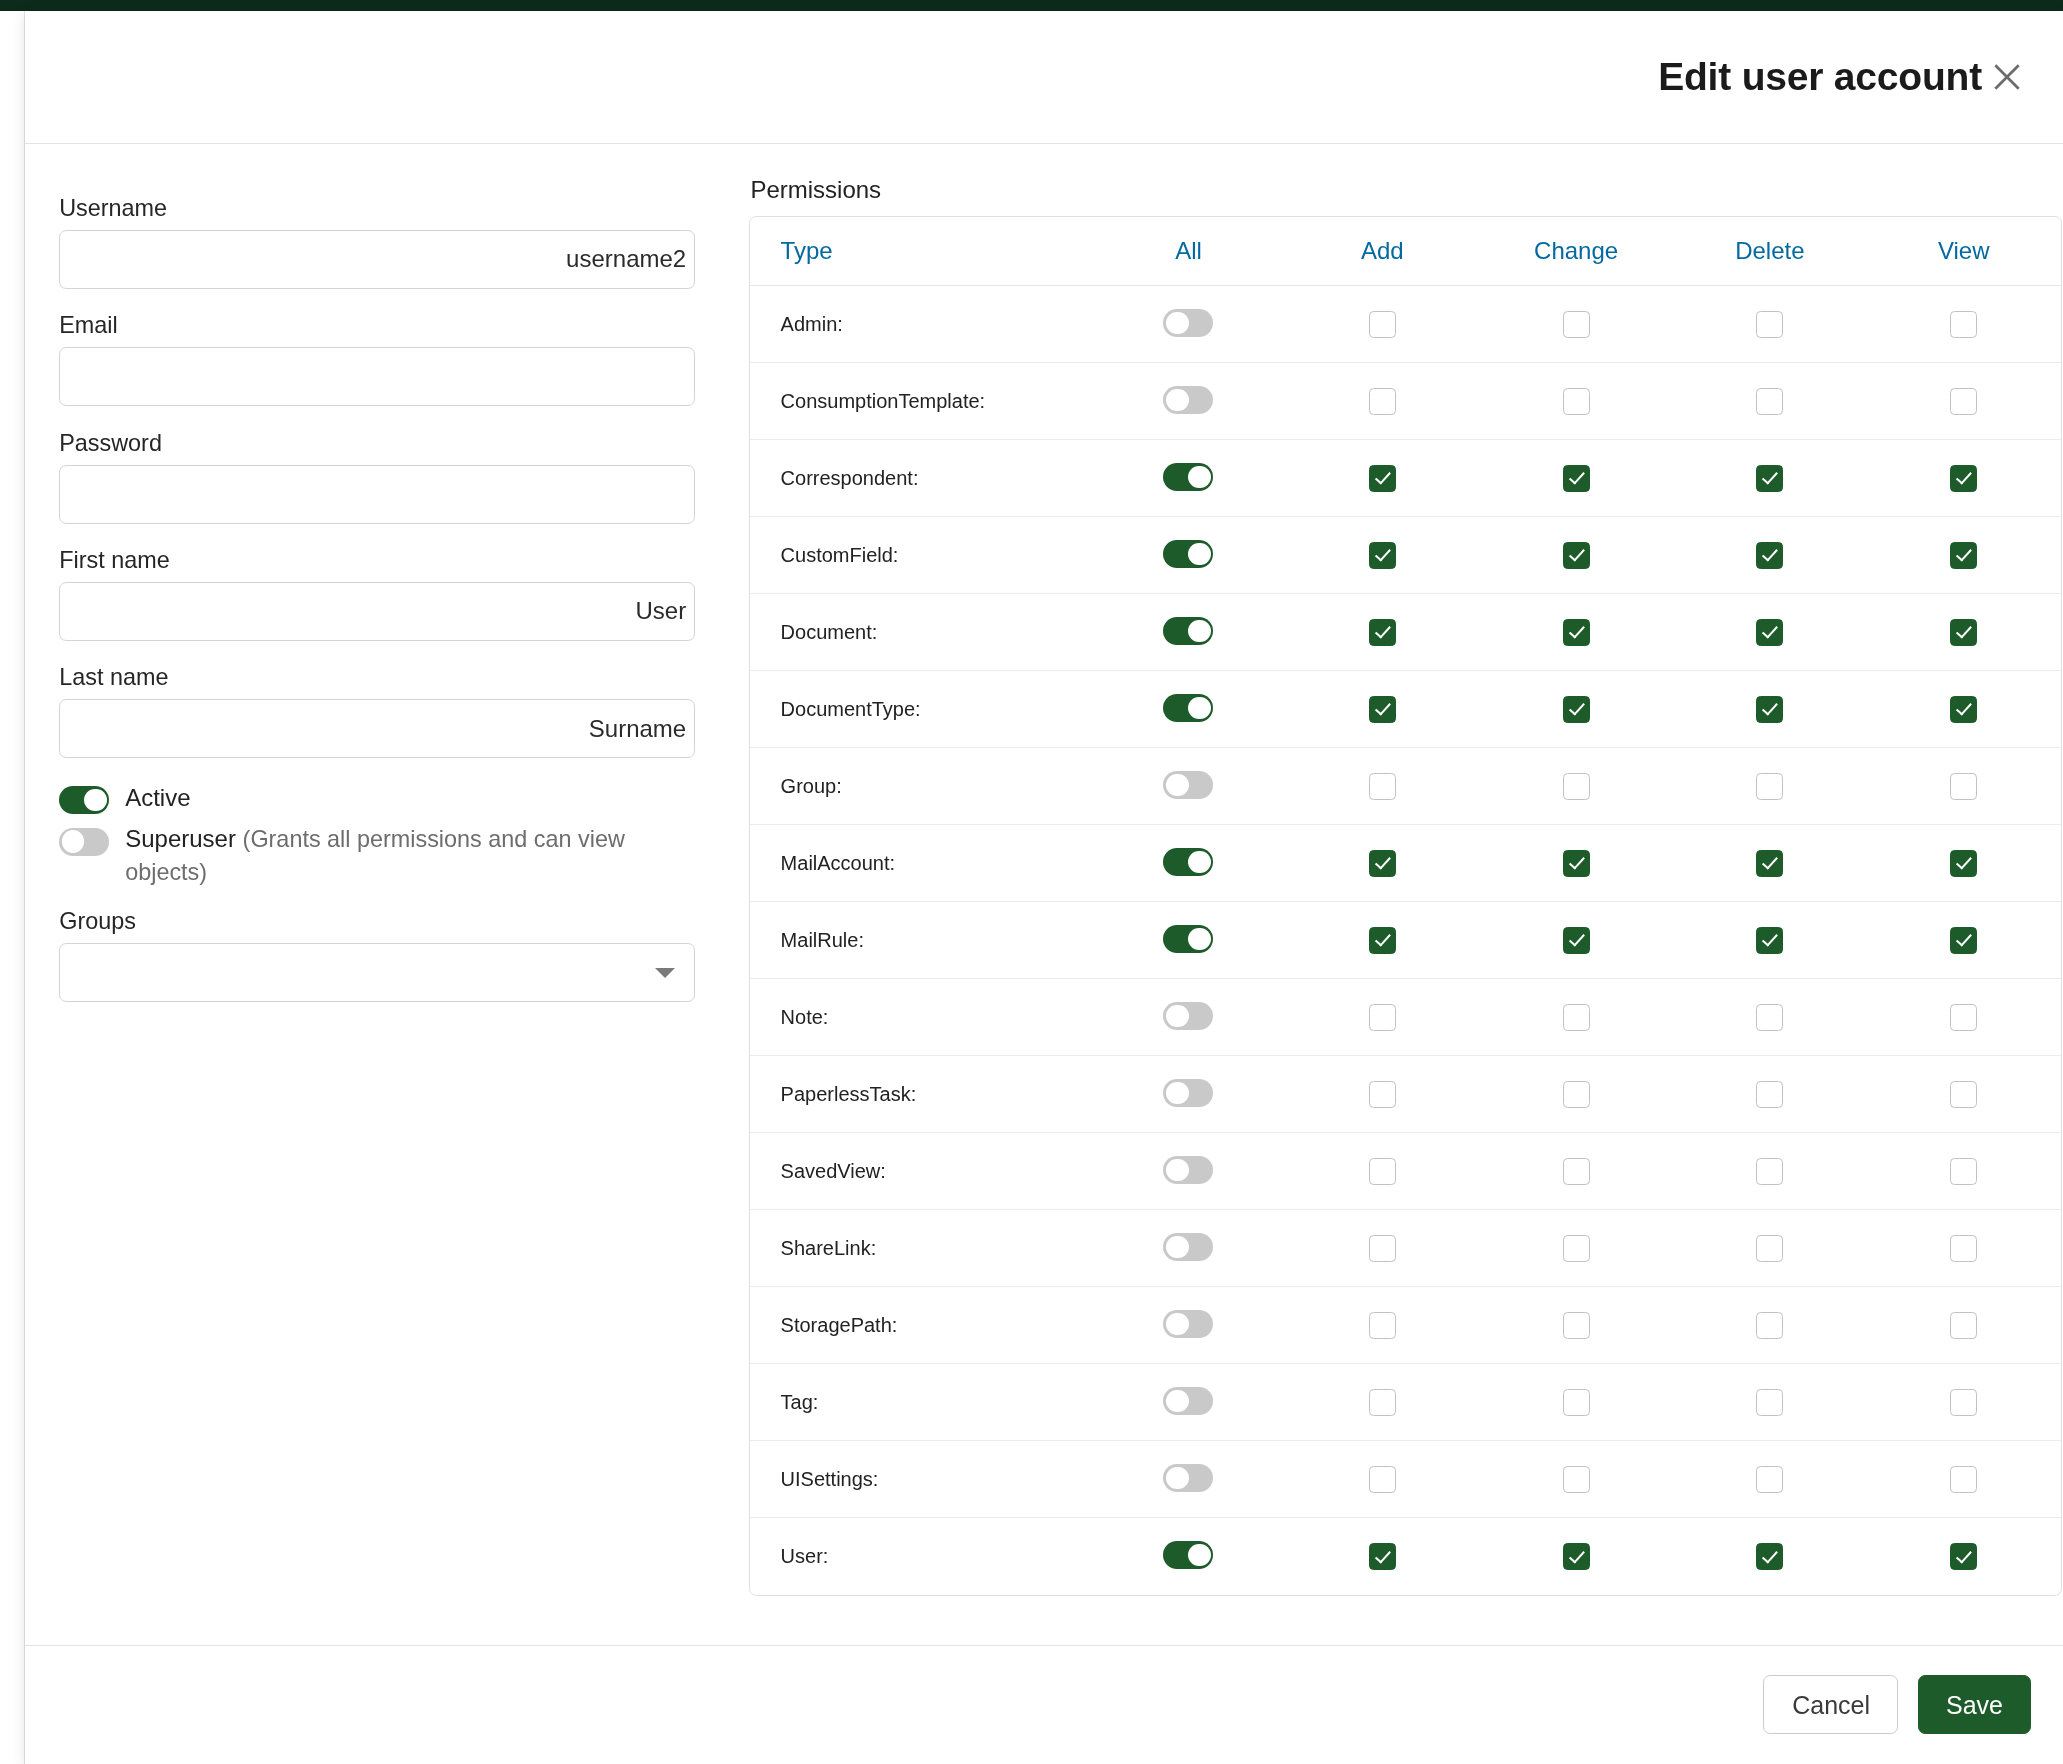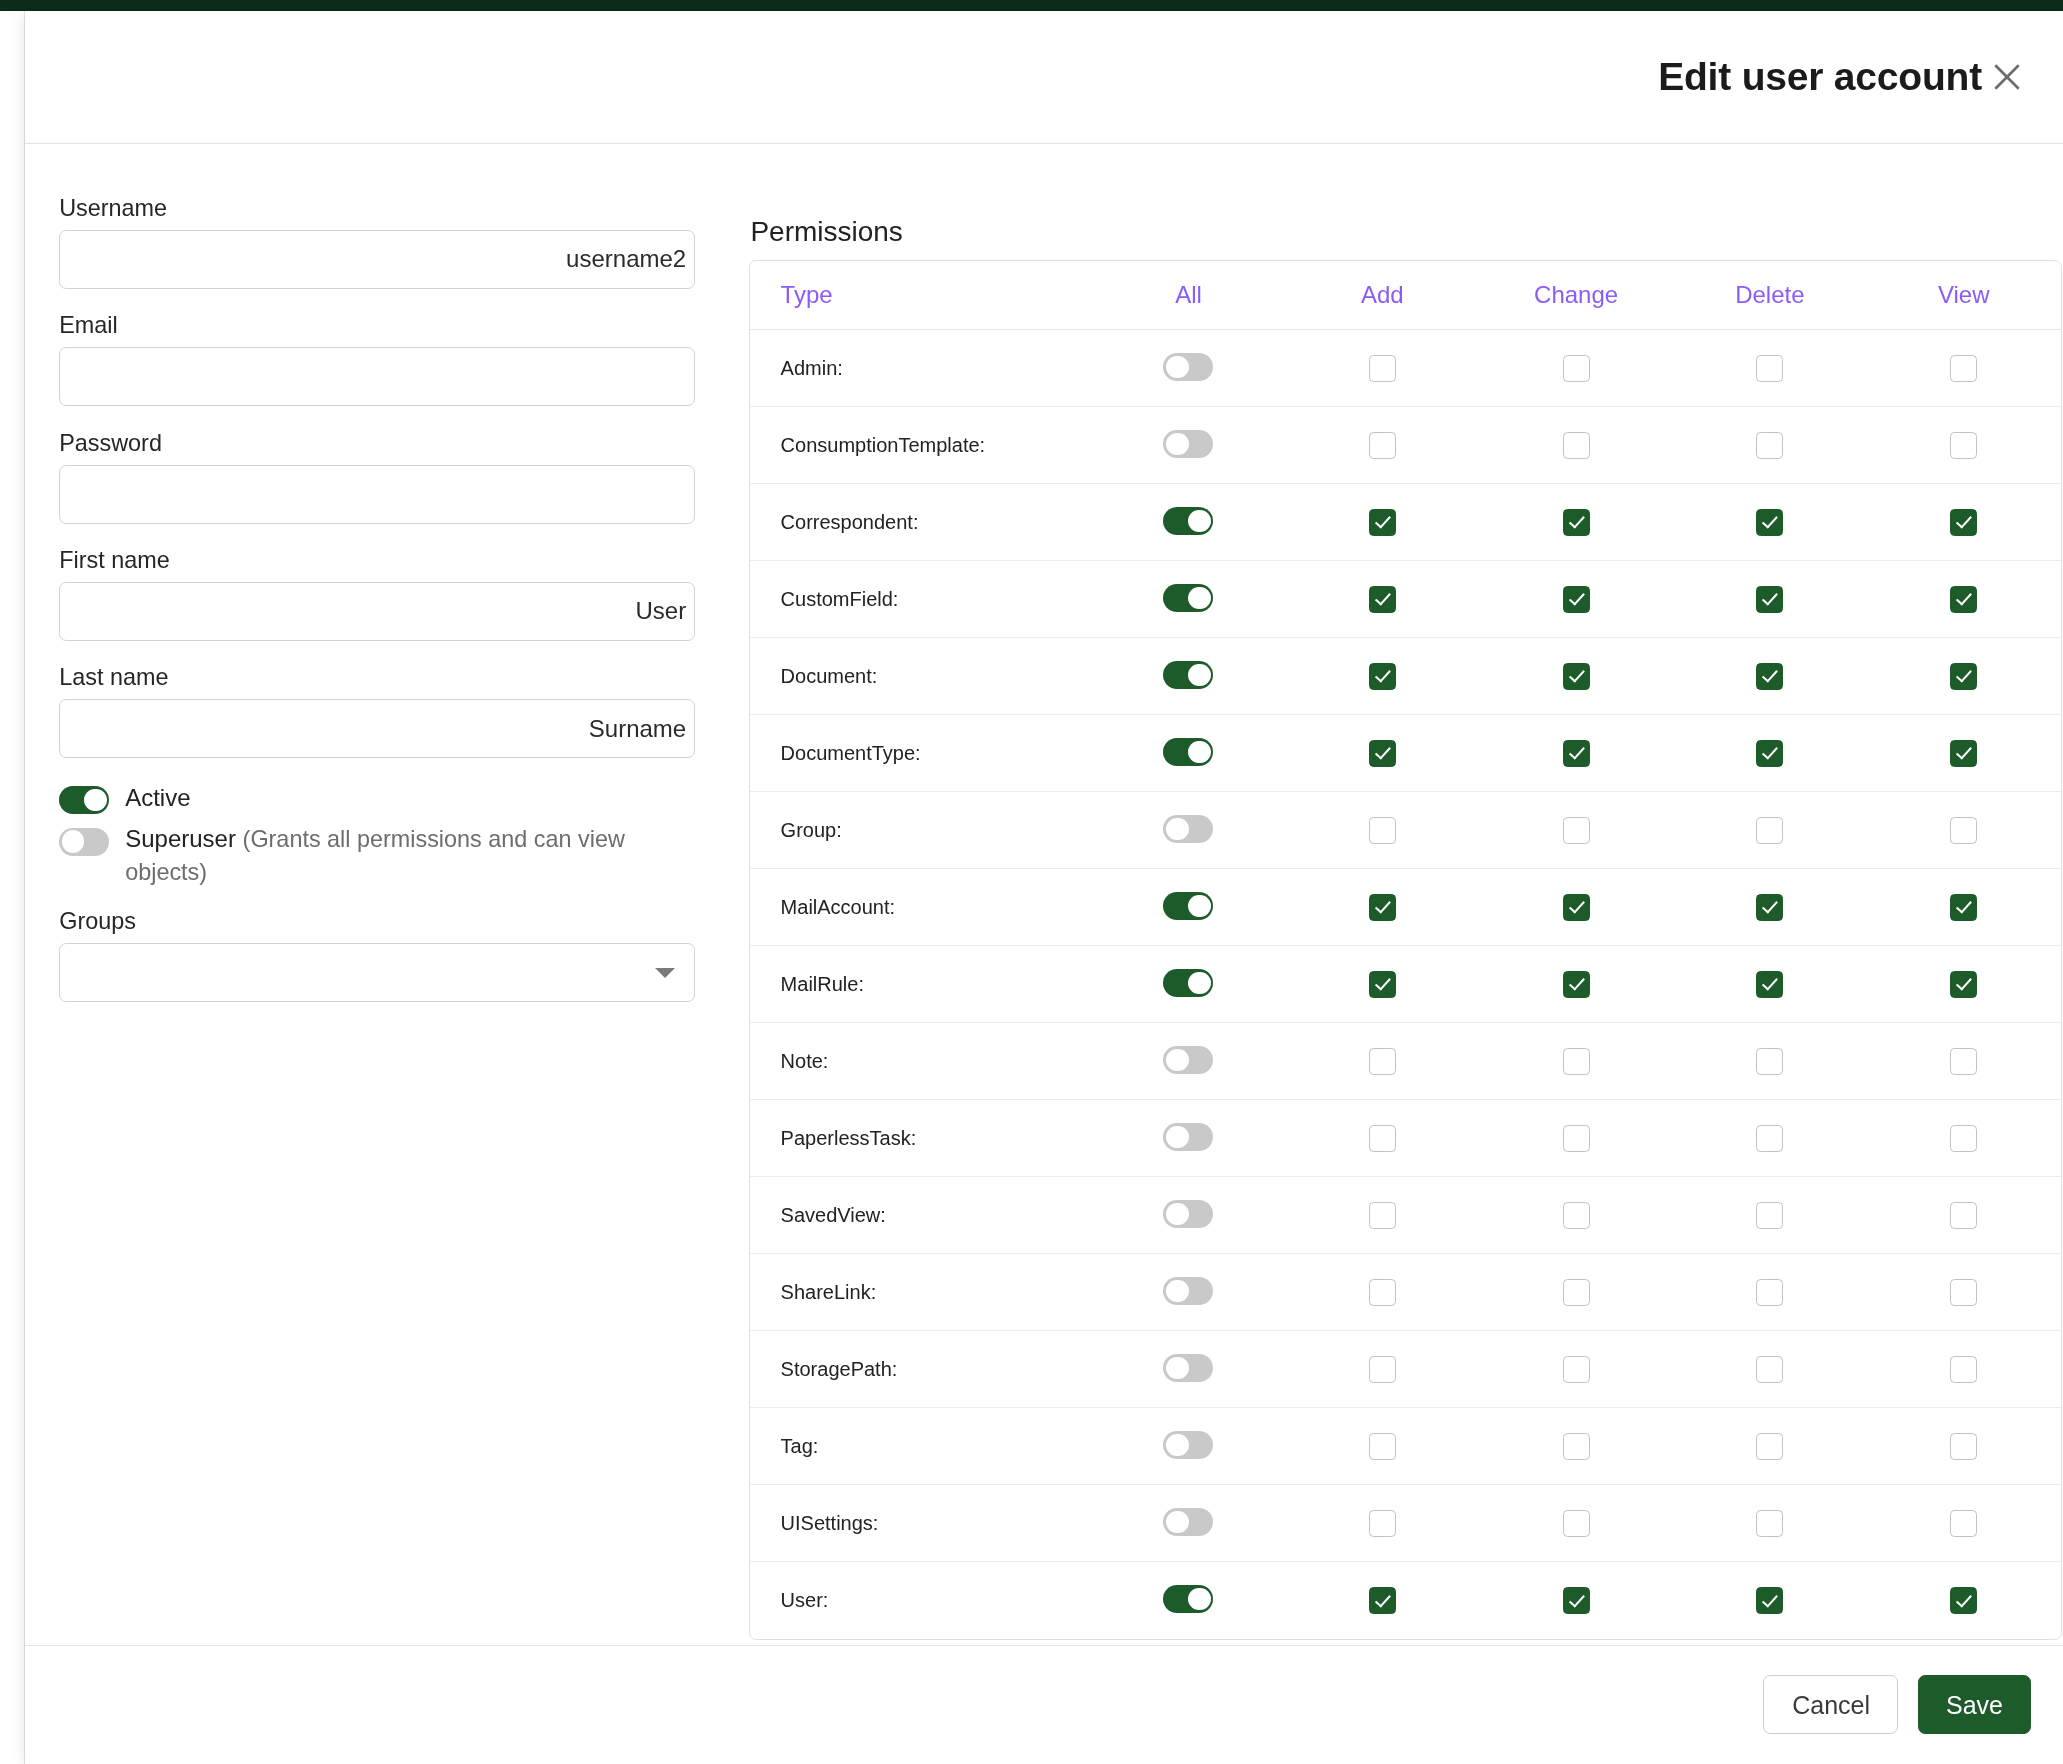--- a/index.html
+++ b/index.html
@@ -174,11 +174,10 @@
     pointer-events: none;
   }
   .perm-title {
-    font-size: 28px;
+    font-size: 24px;
     color: #222;
     margin-bottom: 12.6px;
     margin-left: 1.8px;
-    margin-top: 40px;
   }
   .perm-table {
     border: 0.9px solid #e0e0e0;

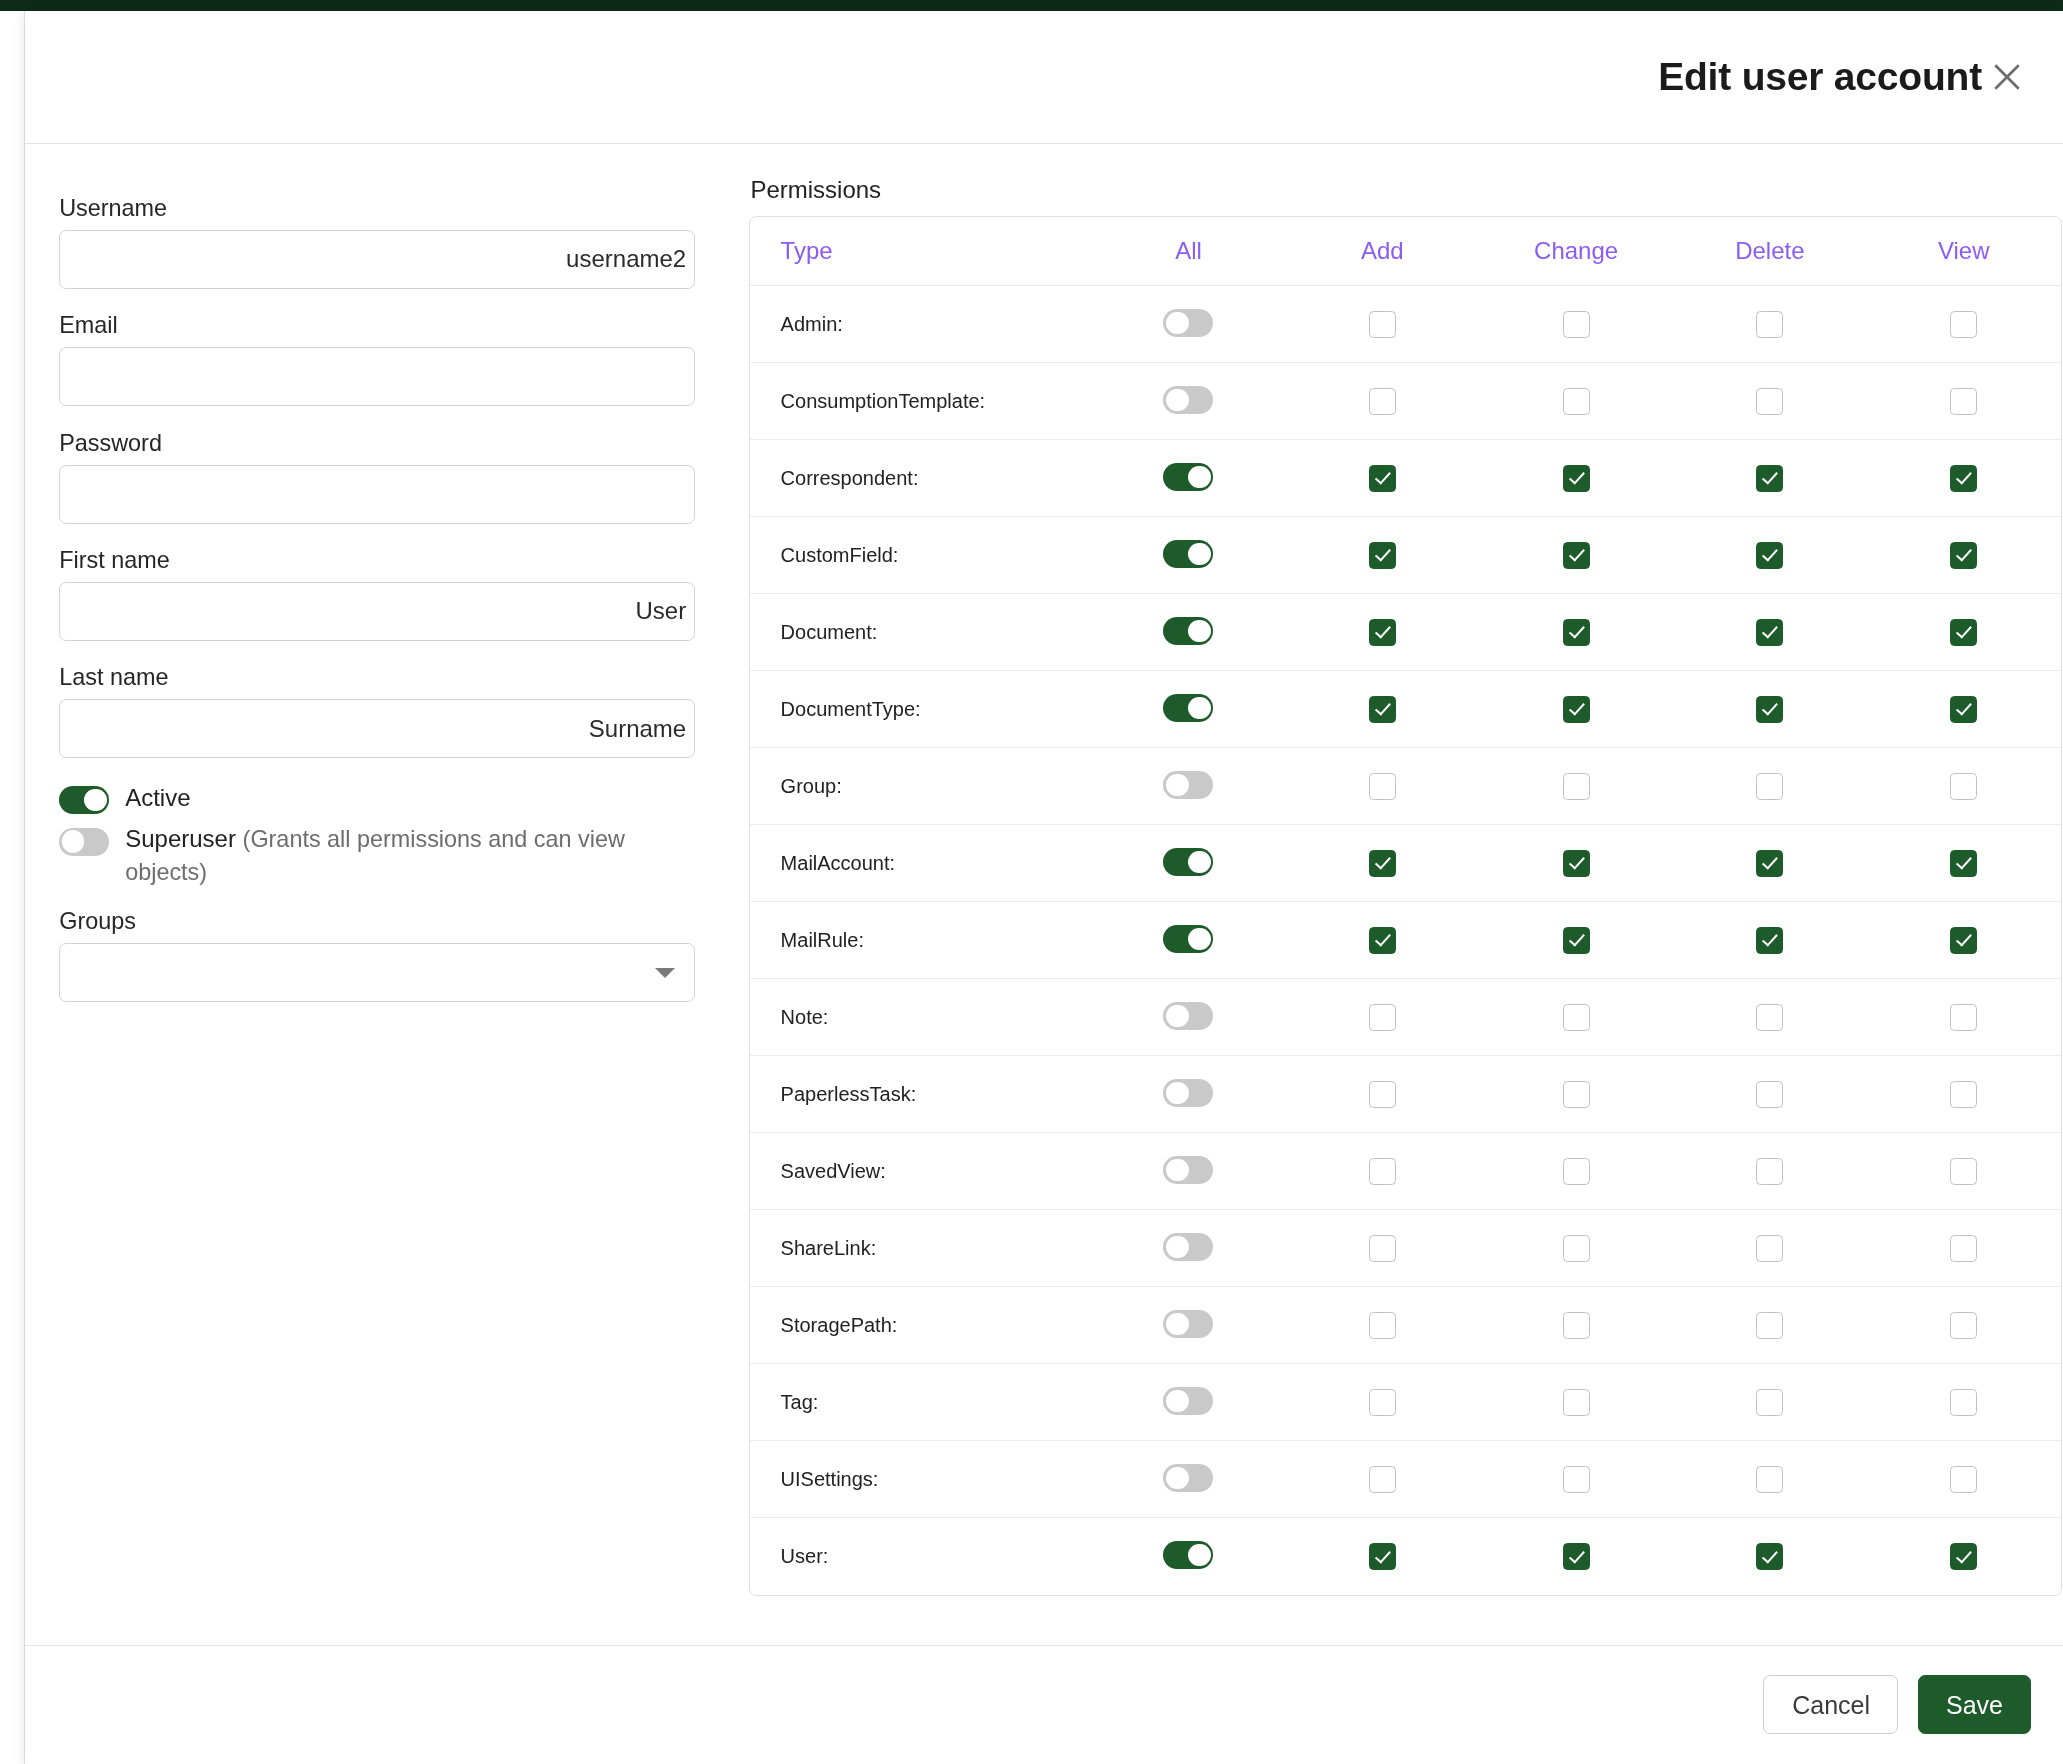--- a/index.html
+++ b/index.html
@@ -194,7 +194,7 @@
   th {
     font-size: 24px;
     font-weight: normal;
-    color: #8b5cf6;
+    color: #0369a1;
     text-align: left;
     padding: 20px 0 20px 0;
     border-bottom: 0.9px solid #e6e6e6;

